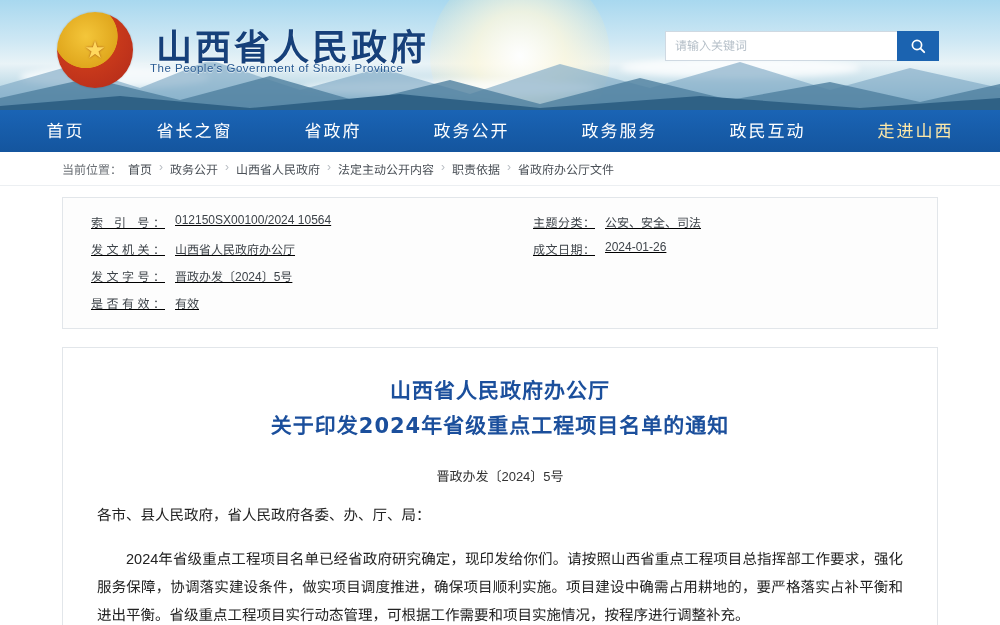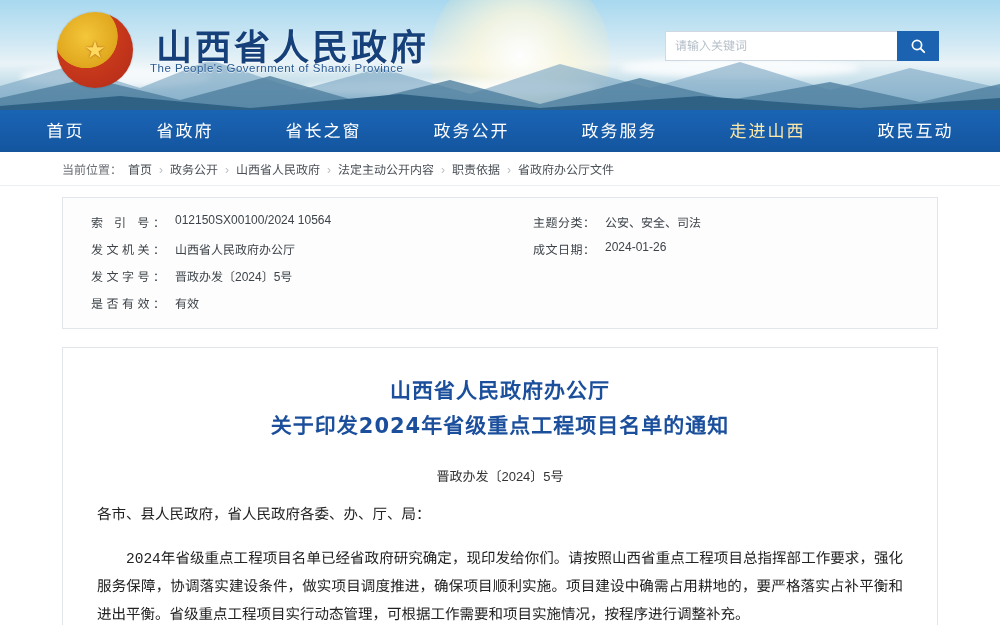--- a/index.html
+++ b/index.html
@@ -227,8 +227,8 @@
 
   <div class="nav">
     <div class="nav-item">首页</div>
+    <div class="nav-item">省长之窗</div>
     <div class="nav-item">省政府</div>
-    <div class="nav-item">省长之窗</div>
     <div class="nav-item">政务公开</div>
     <div class="nav-item">政务服务</div>
     <div class="nav-item active">走进山西</div>

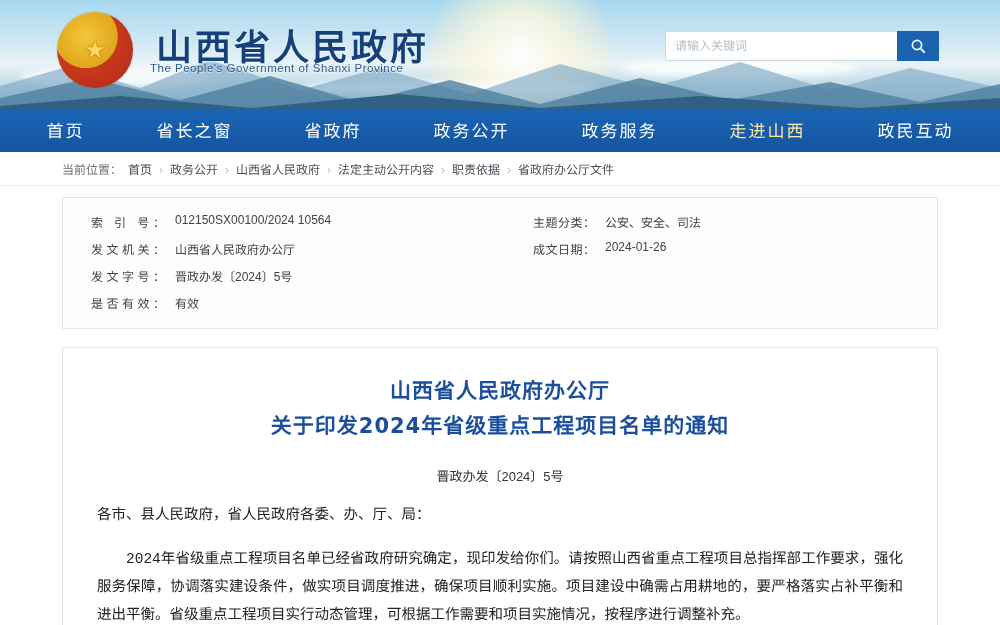--- a/index.html
+++ b/index.html
@@ -231,8 +231,8 @@
     <div class="nav-item">省政府</div>
     <div class="nav-item">政务公开</div>
     <div class="nav-item">政务服务</div>
+    <div class="nav-item">政民互动</div>
     <div class="nav-item active">走进山西</div>
-    <div class="nav-item">政民互动</div>
   </div>
 
   <div class="crumb-wrap">

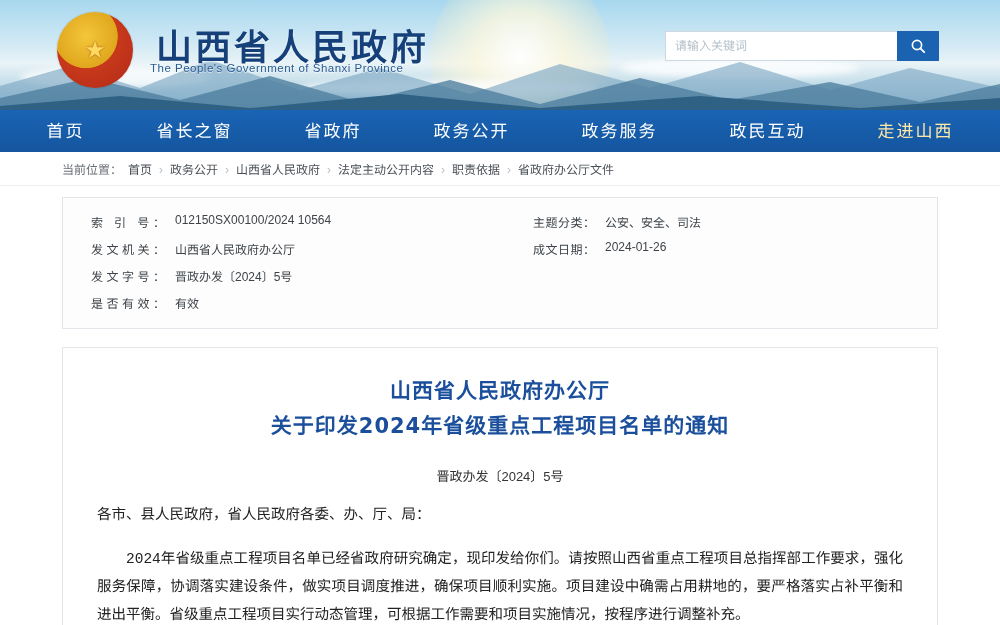--- a/index.html
+++ b/index.html
@@ -120,7 +120,7 @@
   }
   .crumb {
     font-size: 12px; color: #6b7076;
-    display: flex; align-items: flex-end; flex-wrap: nowrap;
+    display: flex; align-items: flex-start; flex-wrap: nowrap;
   }
   .crumb .label { color: #6b7076; margin-right: 6px; }
   .crumb a {

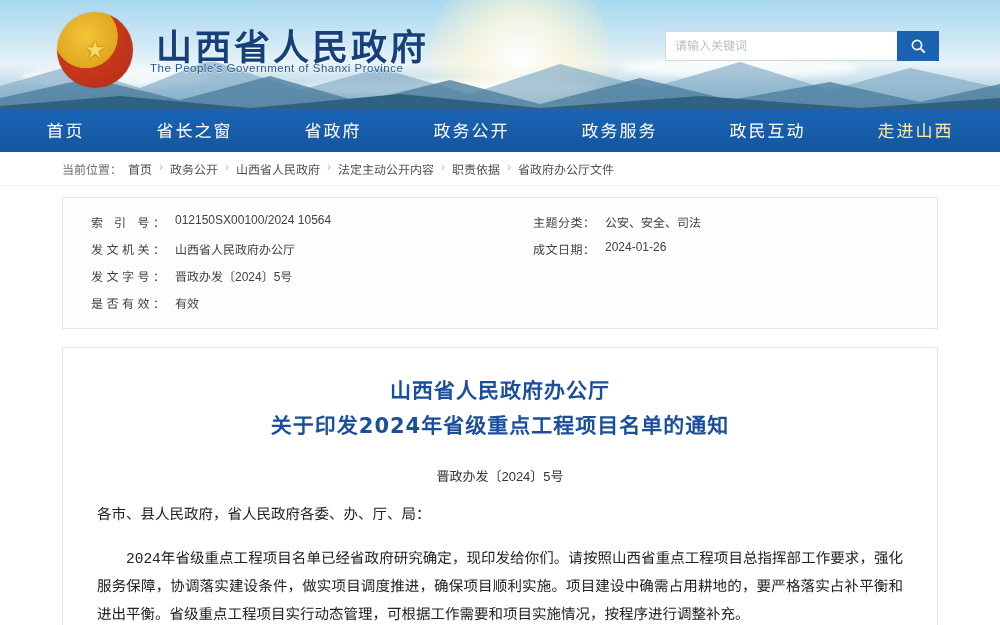--- a/index.html
+++ b/index.html
@@ -135,7 +135,7 @@
     background: #fdfdfd;
     padding: 10px 0 12px 0;
   }
-  .meta-table { width: 100%; border-collapse: collapse; }
+  .meta-table { width: 100%; border-collapse: collapse; text-decoration: underline; }
   .meta-table td {
     font-size: 12px;
     color: #3d4349;

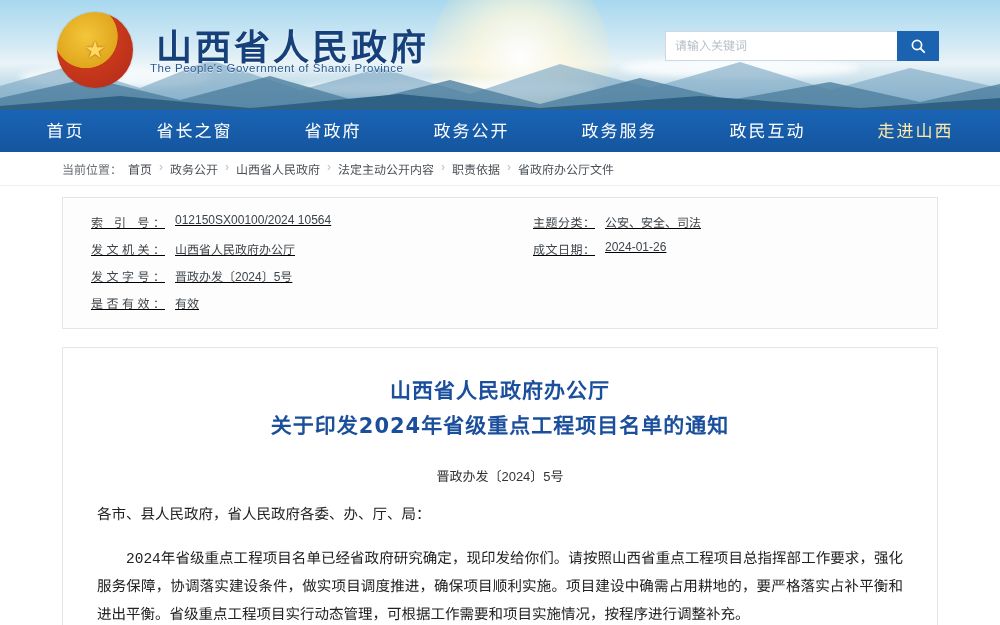--- a/index.html
+++ b/index.html
@@ -185,7 +185,7 @@
     line-height: 28px;
     margin-top: 16px;
     text-align: justify;
-    font-family: Liberation Mono, monospace;
+    font-family: Liberation Sans, sans-serif;
   }
   .doc-p.indent { text-indent: 2em; }
 </style>

